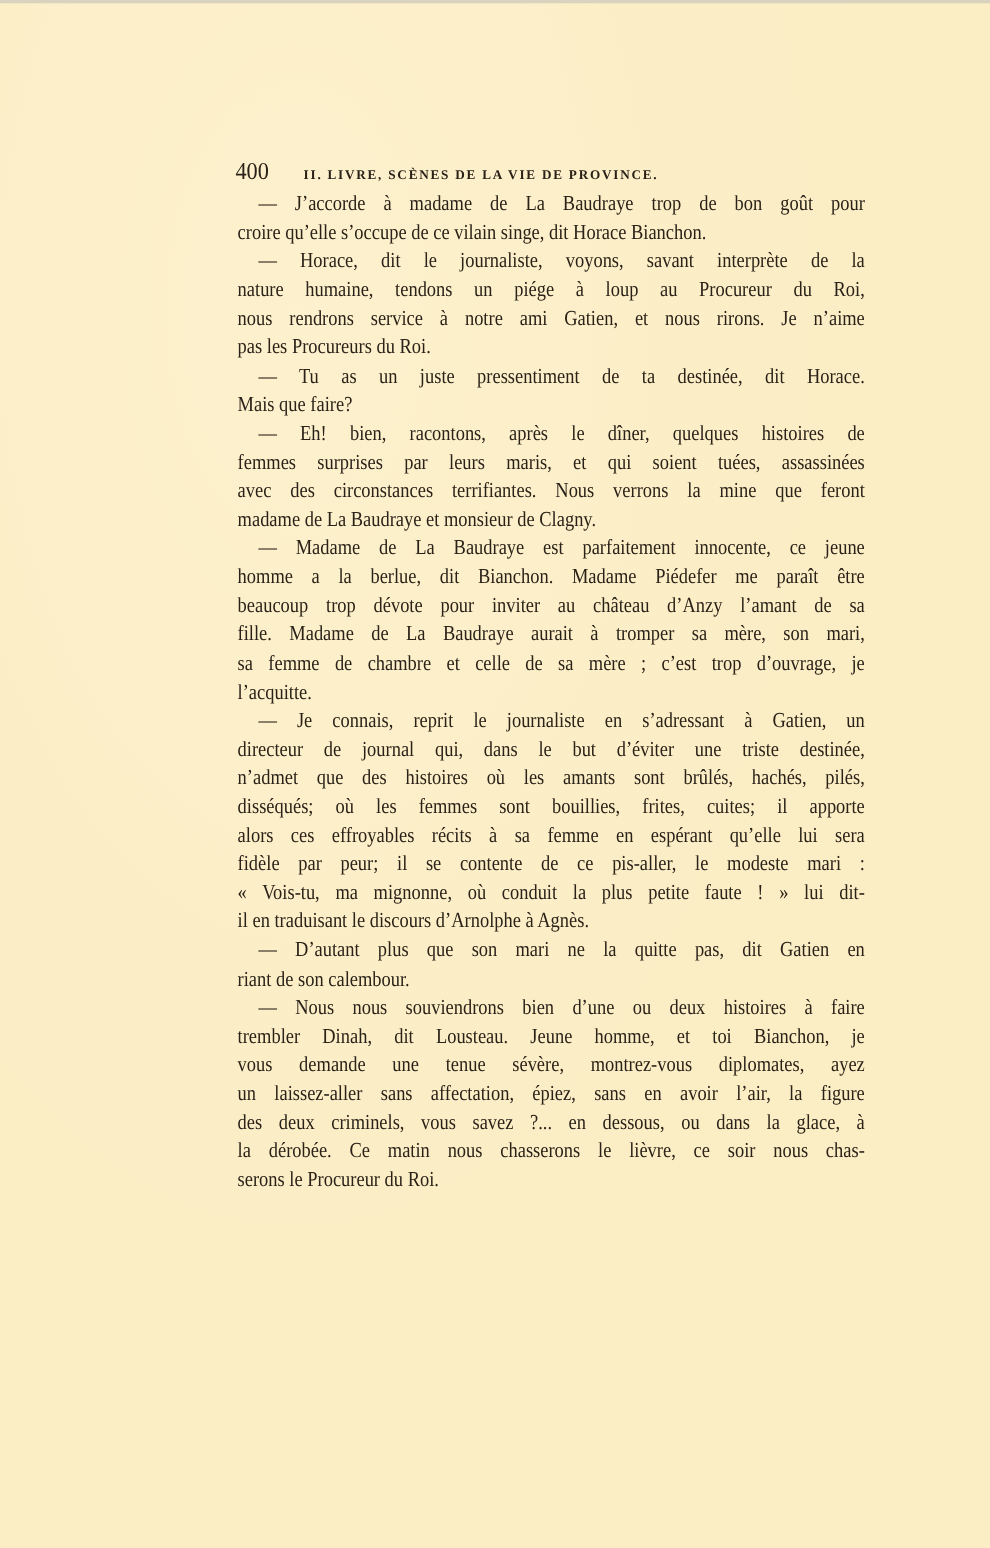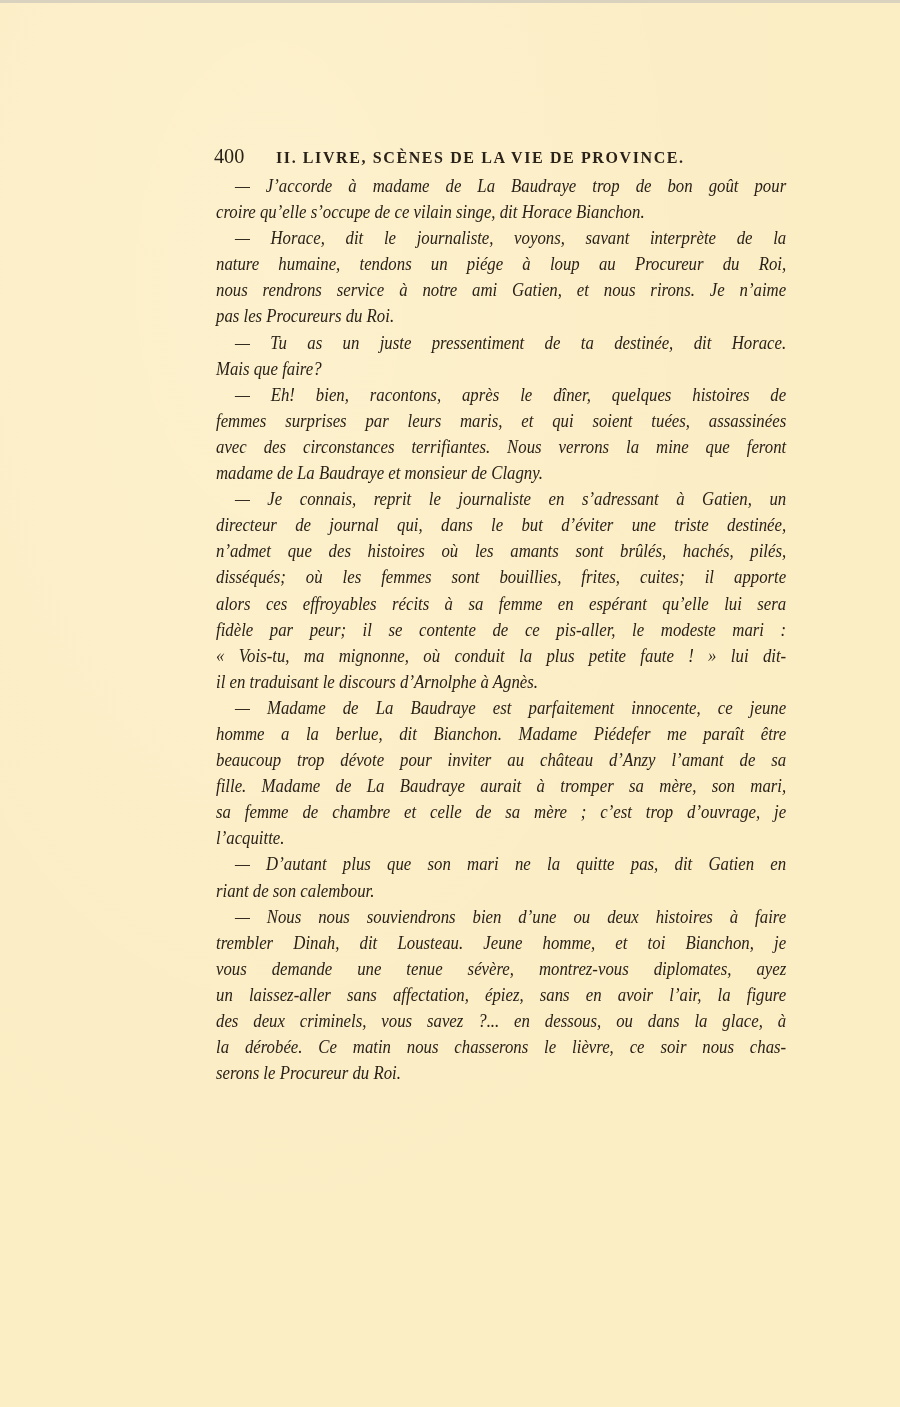--- a/index.html
+++ b/index.html
@@ -44,7 +44,7 @@
       display: inline-block;
     }
     .running-head {
-      font-size: 16px;
+      font-size: 12px;
       font-weight: bold;
       letter-spacing: 1.6px;
       text-transform: uppercase;

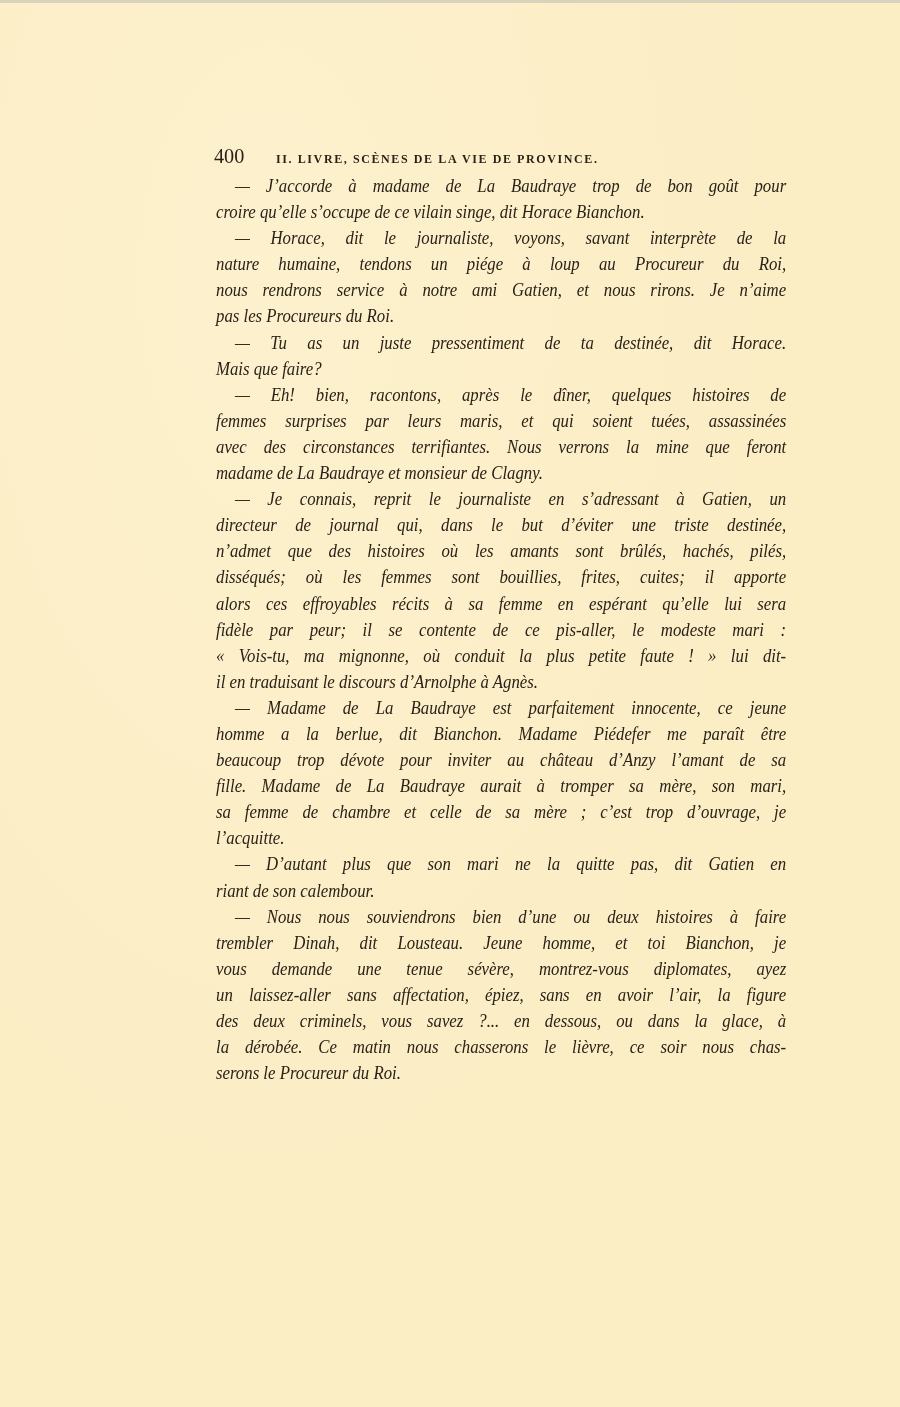--- a/index.html
+++ b/index.html
@@ -55,7 +55,6 @@
       left: 216px;
       top: 173px;
       width: 570px;
-      font-style: italic;
     }
     .line {
       display: block;

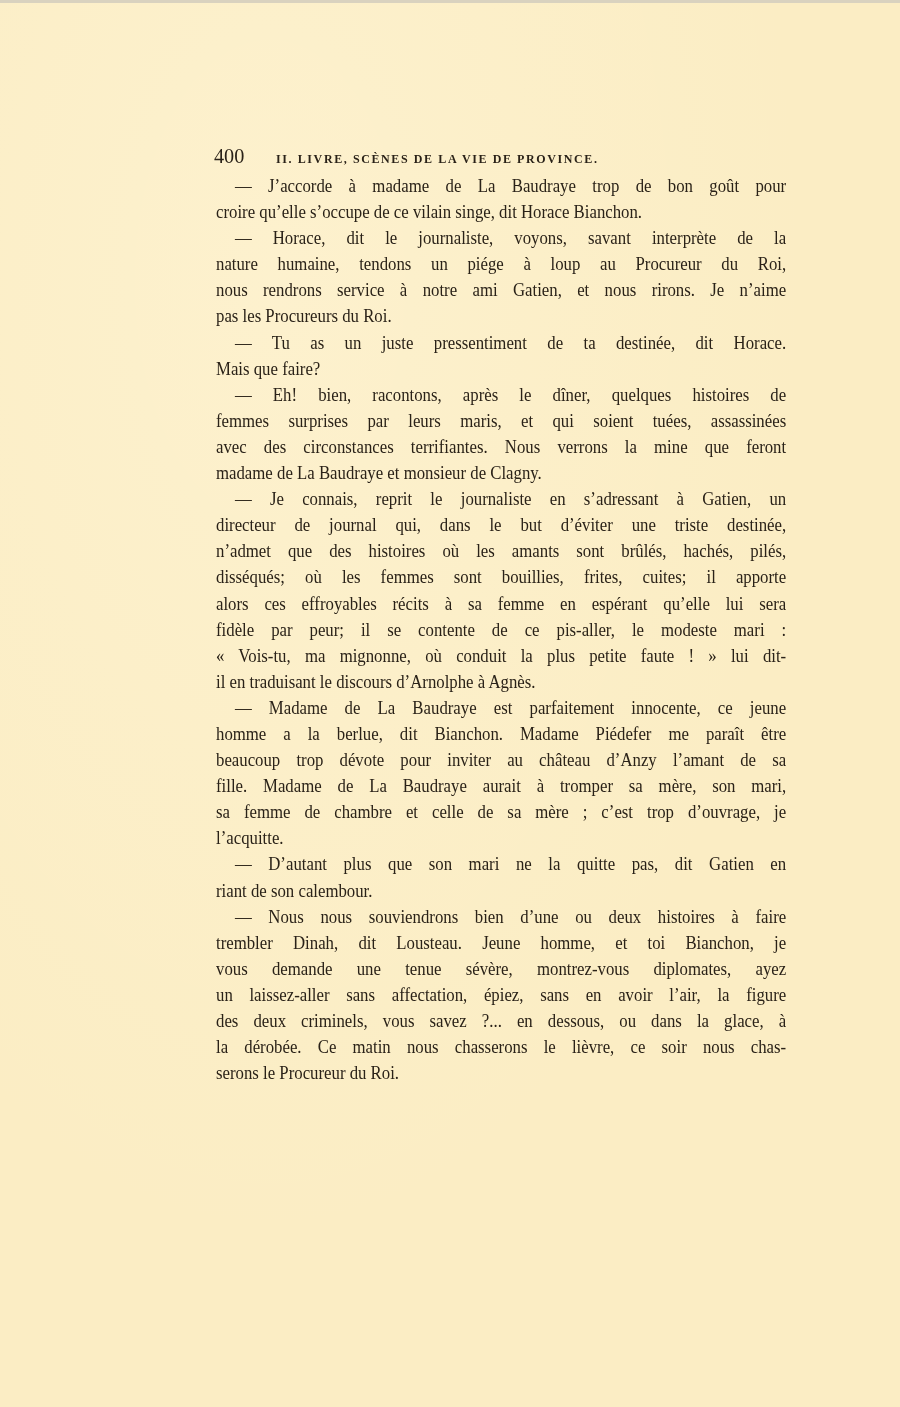--- a/index.html
+++ b/index.html
@@ -104,6 +104,14 @@
         <span class="line last">madame de La Baudraye et monsieur de Clagny.</span>
       </div>
       <div>
+        <span class="line indent">— Madame de La Baudraye est parfaitement innocente, ce jeune</span>
+        <span class="line">homme a la berlue, dit Bianchon. Madame Piédefer me paraît être</span>
+        <span class="line">beaucoup trop dévote pour inviter au château d’Anzy l’amant de sa</span>
+        <span class="line">fille. Madame de La Baudraye aurait à tromper sa mère, son mari,</span>
+        <span class="line">sa femme de chambre et celle de sa mère ; c’est trop d’ouvrage, je</span>
+        <span class="line last">l’acquitte.</span>
+      </div>
+      <div>
         <span class="line indent">— Je connais, reprit le journaliste en s’adressant à Gatien, un</span>
         <span class="line">directeur de journal qui, dans le but d’éviter une triste destinée,</span>
         <span class="line">n’admet que des histoires où les amants sont brûlés, hachés, pilés,</span>
@@ -112,14 +120,6 @@
         <span class="line">fidèle par peur; il se contente de ce pis-aller, le modeste mari :</span>
         <span class="line">« Vois-tu, ma mignonne, où conduit la plus petite faute ! » lui dit-</span>
         <span class="line last">il en traduisant le discours d’Arnolphe à Agnès.</span>
-      </div>
-      <div>
-        <span class="line indent">— Madame de La Baudraye est parfaitement innocente, ce jeune</span>
-        <span class="line">homme a la berlue, dit Bianchon. Madame Piédefer me paraît être</span>
-        <span class="line">beaucoup trop dévote pour inviter au château d’Anzy l’amant de sa</span>
-        <span class="line">fille. Madame de La Baudraye aurait à tromper sa mère, son mari,</span>
-        <span class="line">sa femme de chambre et celle de sa mère ; c’est trop d’ouvrage, je</span>
-        <span class="line last">l’acquitte.</span>
       </div>
       <div>
         <span class="line indent">— D’autant plus que son mari ne la quitte pas, dit Gatien en</span>

